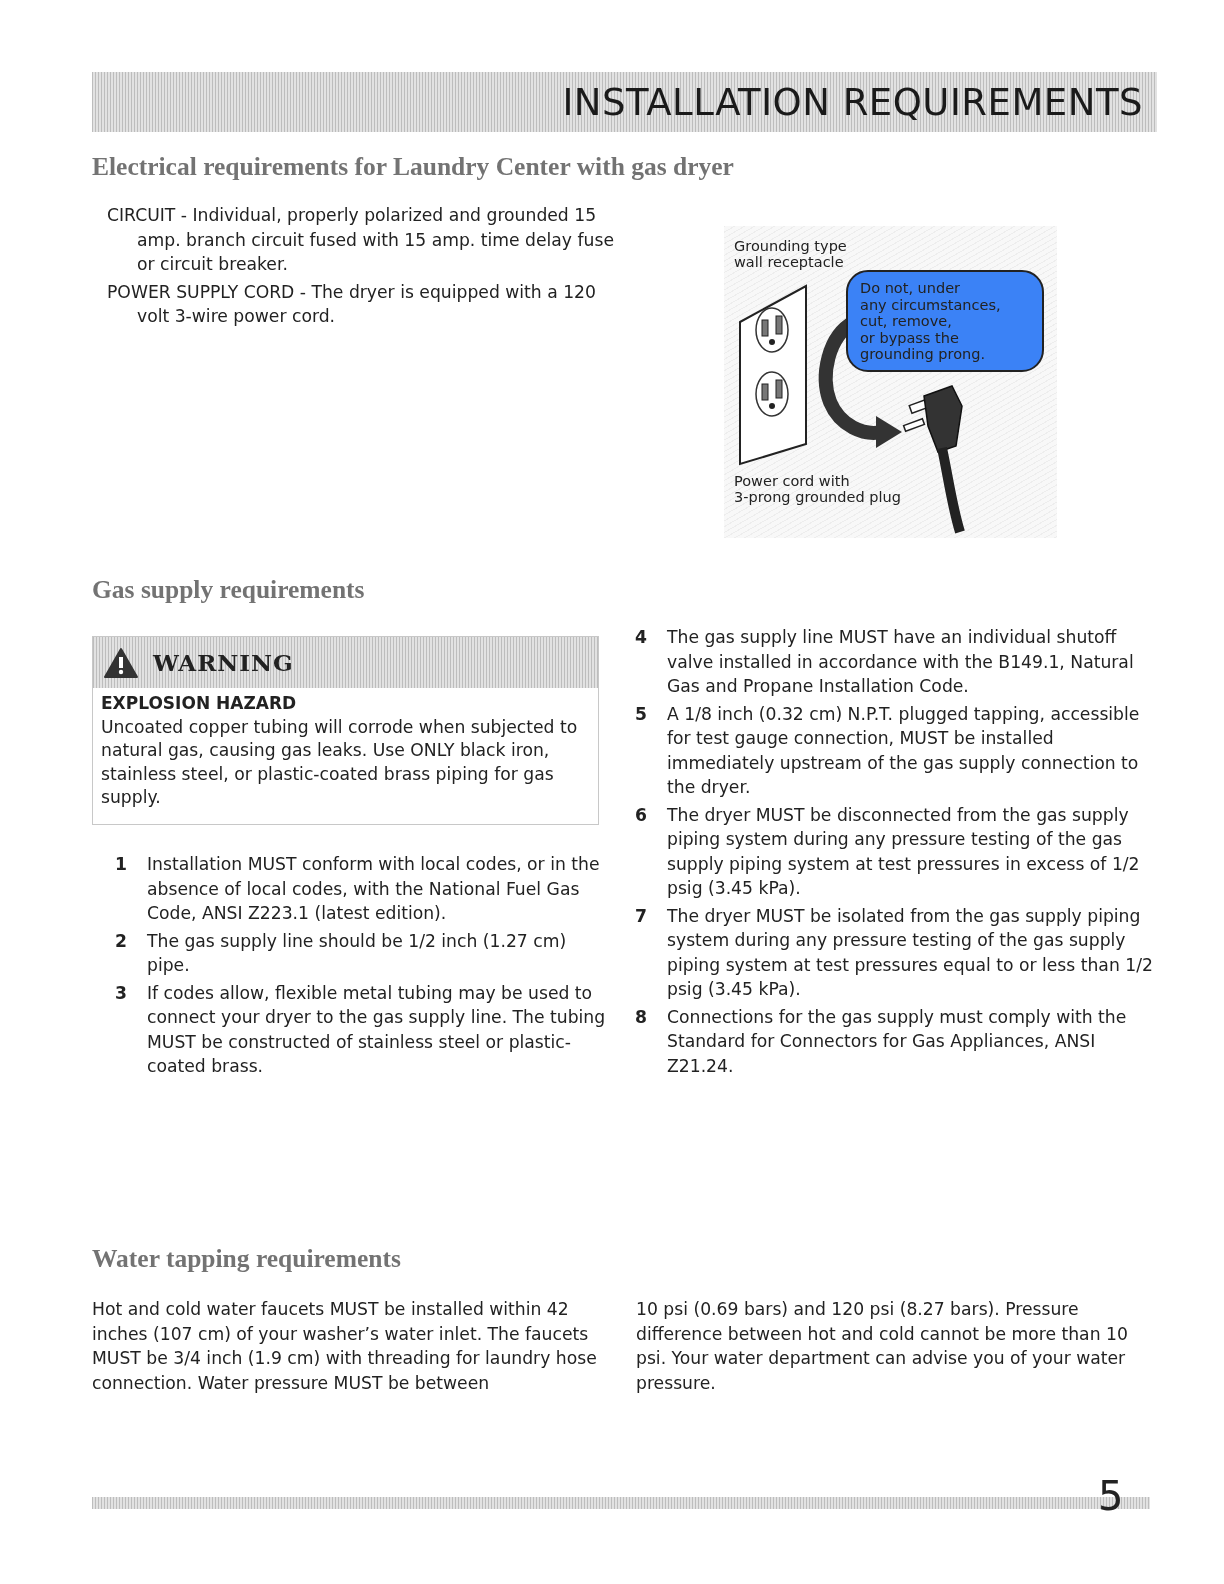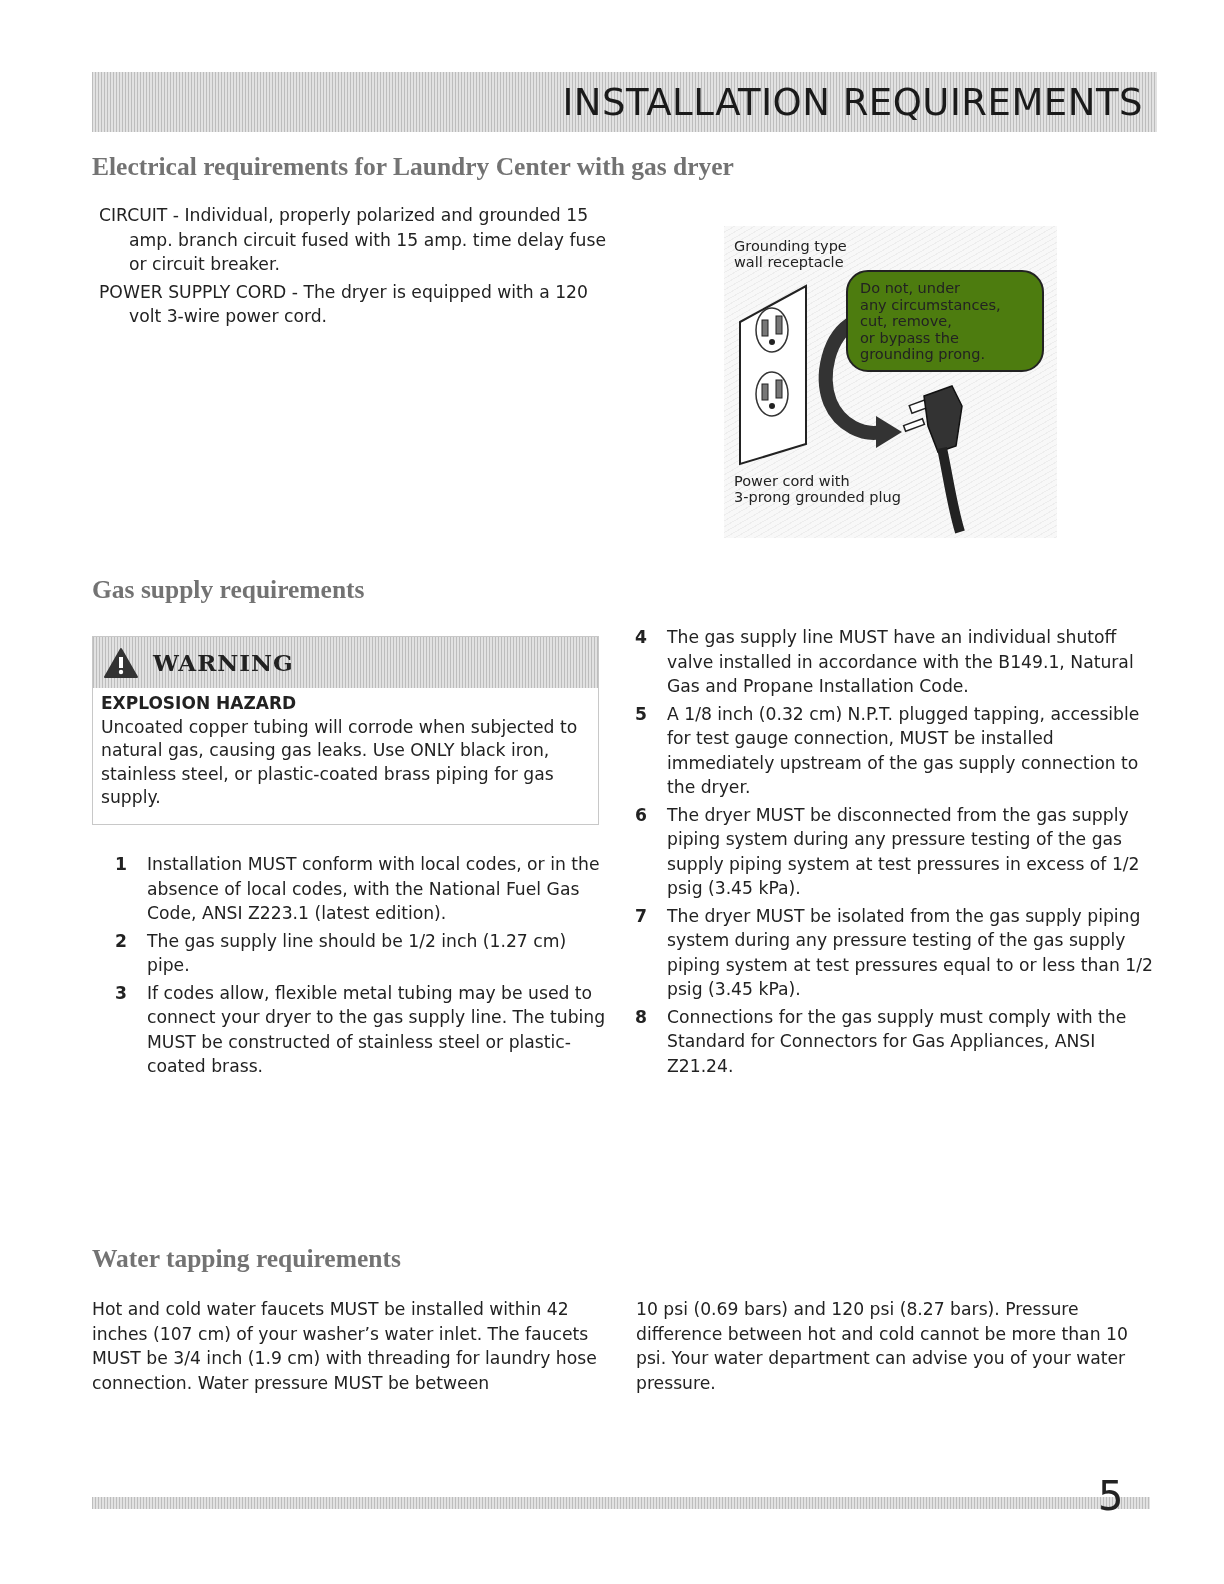--- a/index.html
+++ b/index.html
@@ -19,7 +19,7 @@
     .sec-gas { left: 92px; top: 575px; font-size: 25.5px; }
     .sec-water { left: 92px; top: 1244px; font-size: 25.5px; }
 
-    .elec-list { position: absolute; left: 99px; top: 203px; width: 520px; font-size: 17.2px; line-height: 24.5px; color: #222; }
+    .elec-list { position: absolute; left: 107px; top: 203px; width: 520px; font-size: 17.2px; line-height: 24.5px; color: #222; }
     .elec-item { padding-left: 30px; text-indent: -30px; margin-bottom: 3px; }
 
     

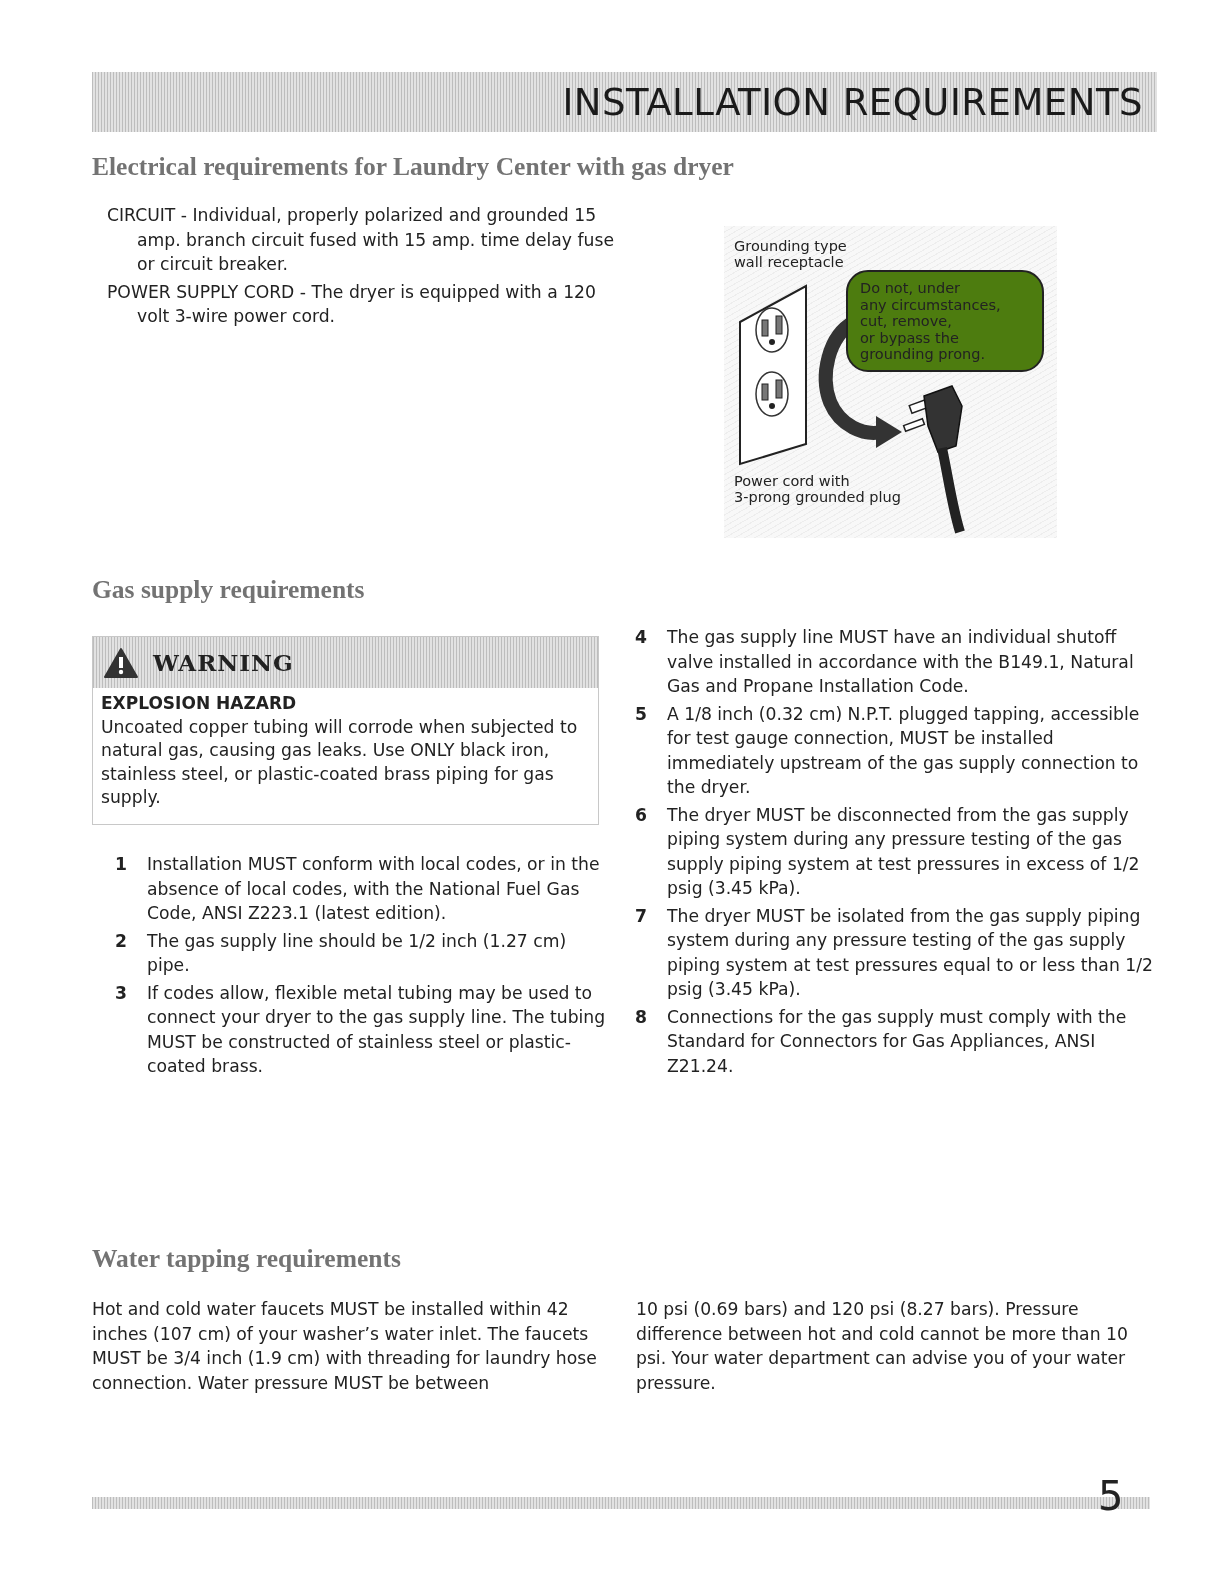--- a/index.html
+++ b/index.html
@@ -28,7 +28,7 @@
     .fig-label { position: absolute; font-family: "DejaVu Sans", sans-serif; font-size: 14.5px; line-height: 16px; color: #222; }
     .lbl-receptacle { left: 10px; top: 12px; }
     .lbl-cord { left: 10px; top: 247px; }
-    .callout { position: absolute; left: 122px; top: 44px; width: 198px; height: 102px; border: 2px solid #222; border-radius: 22px; background: #4d7c0f; padding: 8px 0 0 12px; font-size: 14.5px; line-height: 16.5px; color: #222; }
+    .callout { position: absolute; left: 122px; top: 44px; width: 198px; height: 102px; border: 2px solid #222; border-radius: 22px; background: #3b82f6; padding: 8px 0 0 12px; font-size: 14.5px; line-height: 16.5px; color: #222; }
     .figure svg { position: absolute; left: 0; top: 0; }
 
     

